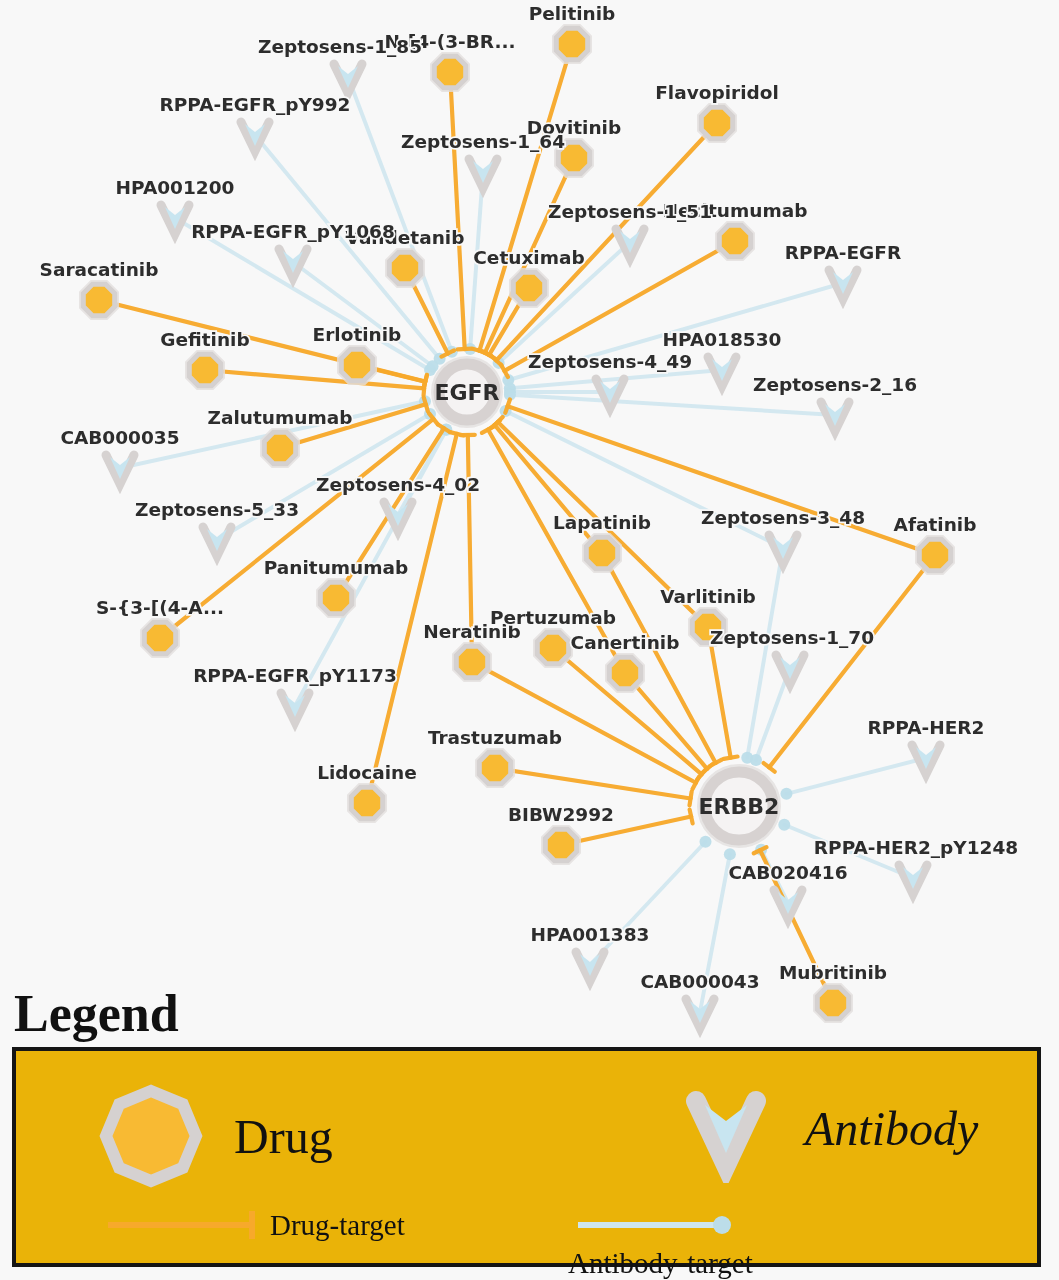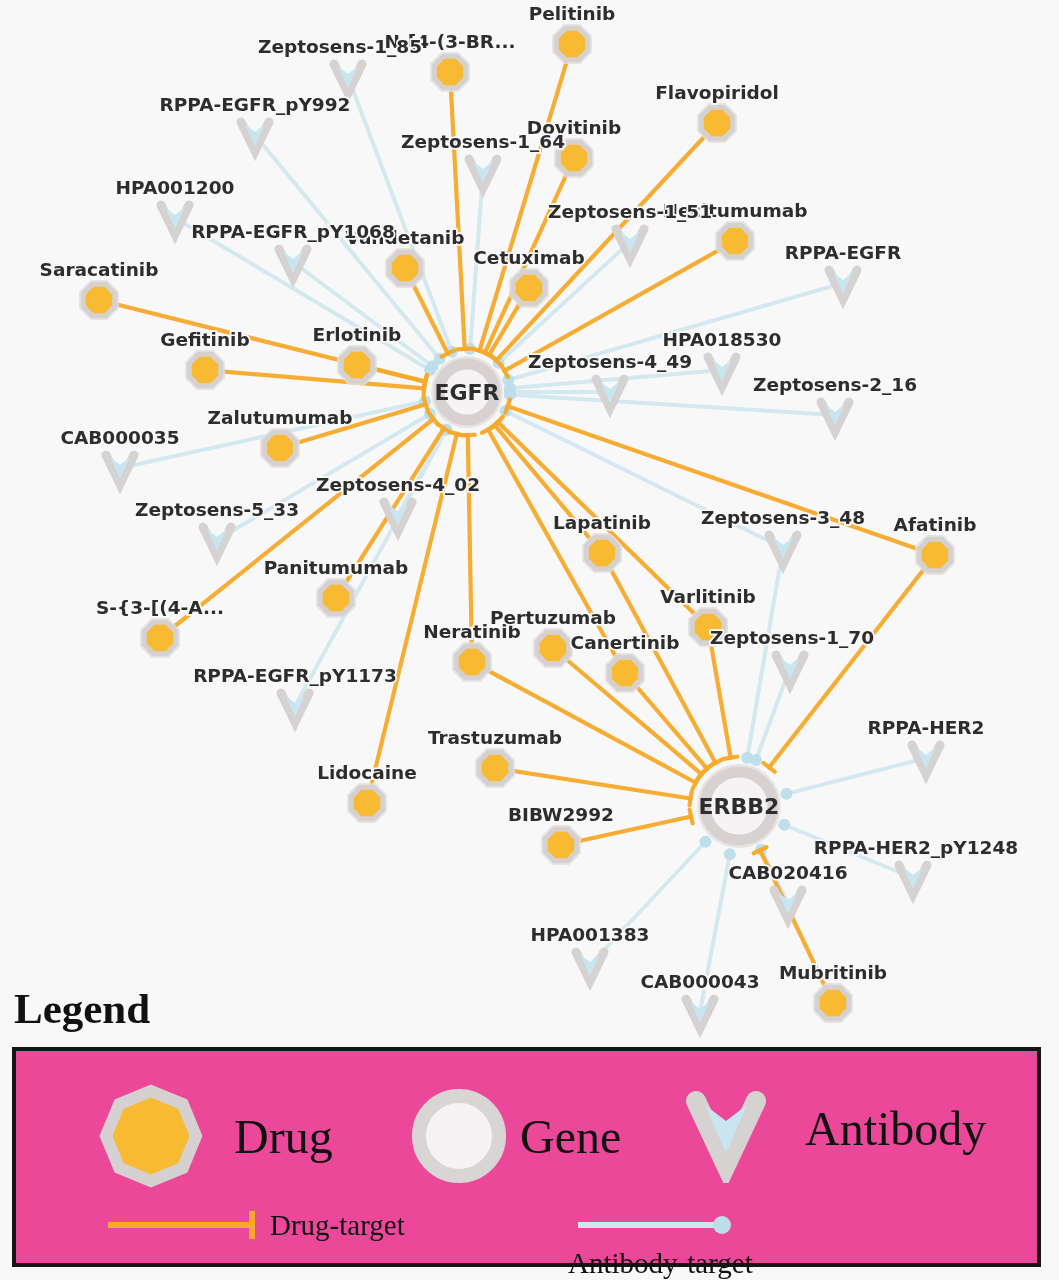--- a/index.html
+++ b/index.html
@@ -7,7 +7,7 @@
          font-family:"DejaVu Sans","Liberation Sans",sans-serif;}
   #net{position:absolute;left:0;top:0;}
   .legend-title{position:absolute;left:14px;top:984px;font-family:"Liberation Serif",serif;
-                font-weight:700;font-size:43px;color:#111;}
+                font-weight:700;font-size:52px;color:#111;}
   .legend-box{position:absolute;left:12px;top:1047px;width:1021px;height:212px;
               border:4px solid #151515;background:#ec4899;}
   .lg-item{position:absolute;display:flex;align-items:center;}

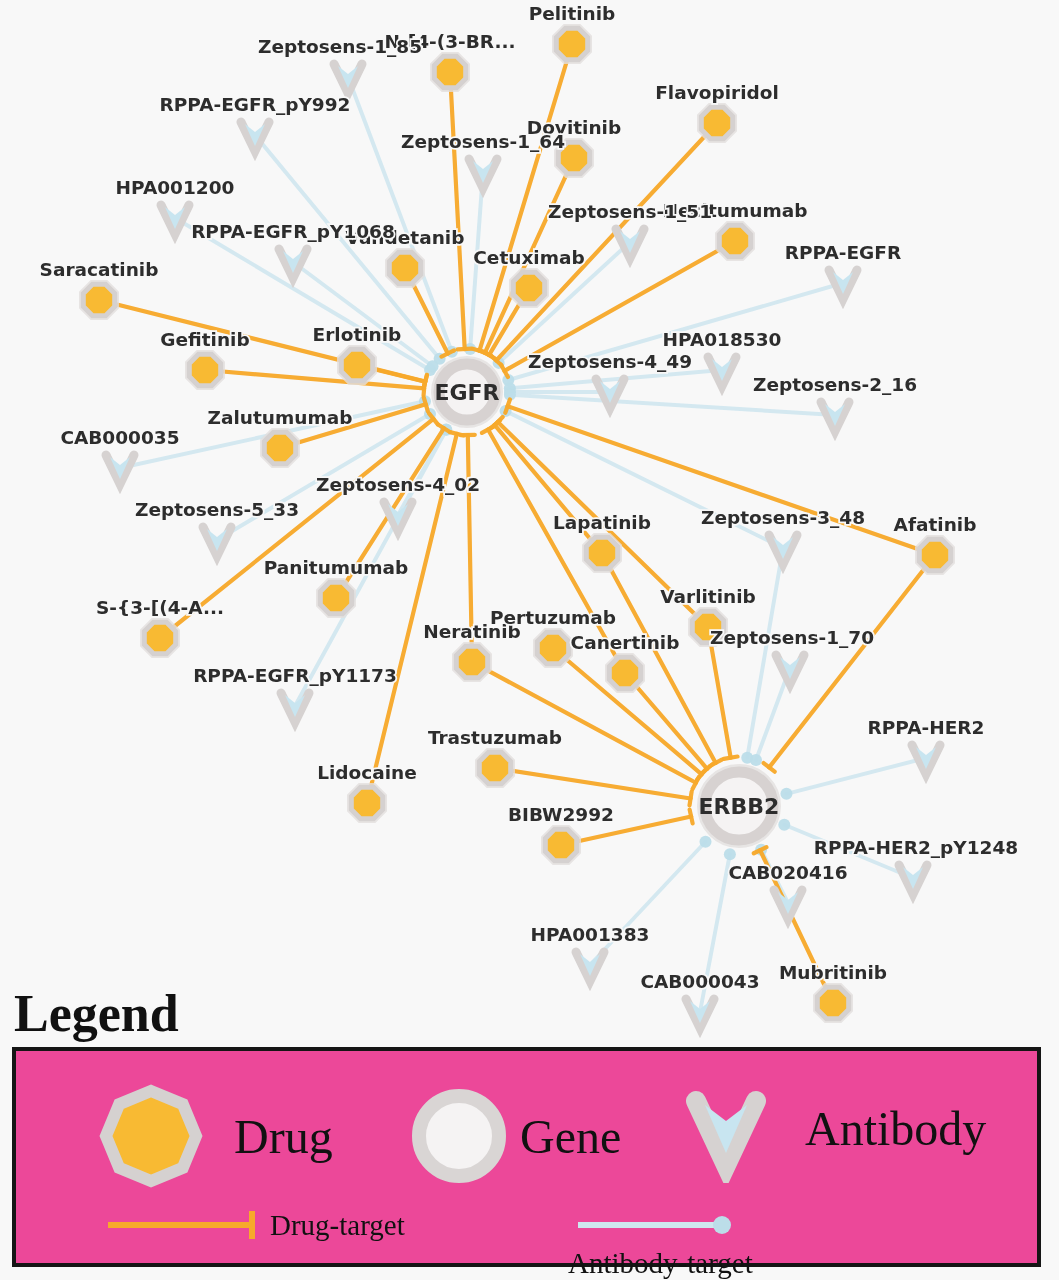--- a/index.html
+++ b/index.html
@@ -9,7 +9,7 @@
   .legend-title{position:absolute;left:14px;top:984px;font-family:"Liberation Serif",serif;
                 font-weight:700;font-size:52px;color:#111;}
   .legend-box{position:absolute;left:12px;top:1047px;width:1021px;height:212px;
-              border:4px solid #151515;background:#ec4899;}
+              border:4px solid #151515;background:#eab308;}
   .lg-item{position:absolute;display:flex;align-items:center;}
   .lg-label{font-family:"Liberation Serif",serif;font-size:48px;color:#111;white-space:nowrap;}
   .lg-edge-label{font-family:"Liberation Serif",serif;font-size:29px;color:#111;white-space:nowrap;}

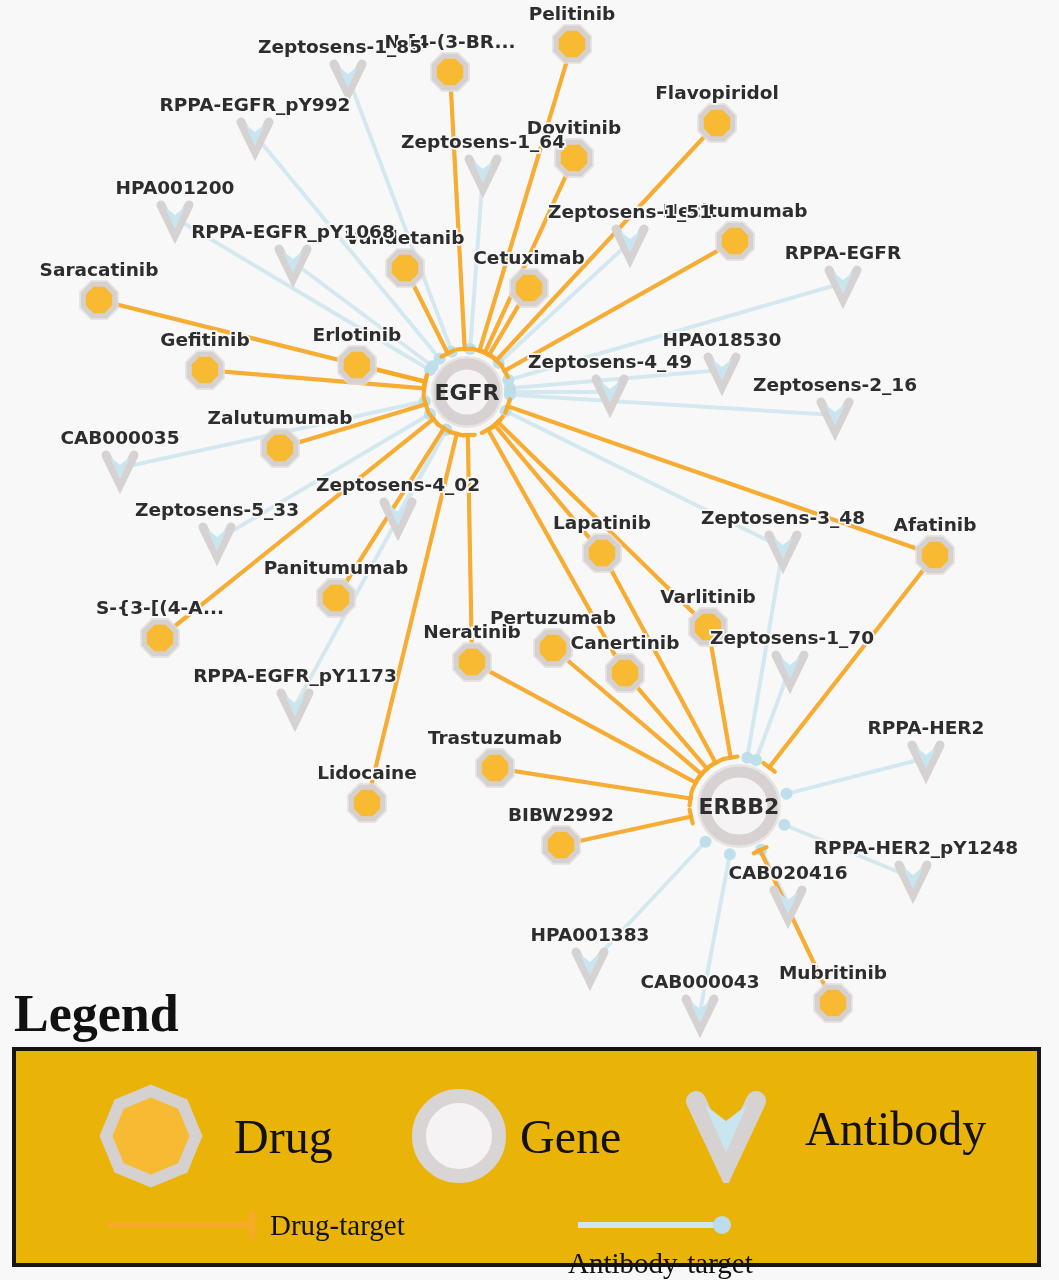--- a/index.html
+++ b/index.html
@@ -472,12 +472,6 @@
       <span class="lg-label" style="margin-left:28px;">Drug</span>
     </div>
 
-    <div class="lg-item" style="left:388px;top:30px;">
-      <svg width="110" height="110" viewBox="0 0 110 110">
-        <circle cx="55" cy="55" r="40" fill="#f5f3f3" stroke="#d9d5d4" stroke-width="14"></circle>
-      </svg>
-      <span class="lg-label" style="margin-left:6px;">Gene</span>
-    </div>
 
     <div class="lg-item" style="left:655px;top:22px;">
       <svg width="110" height="110" viewBox="0 0 110 110">

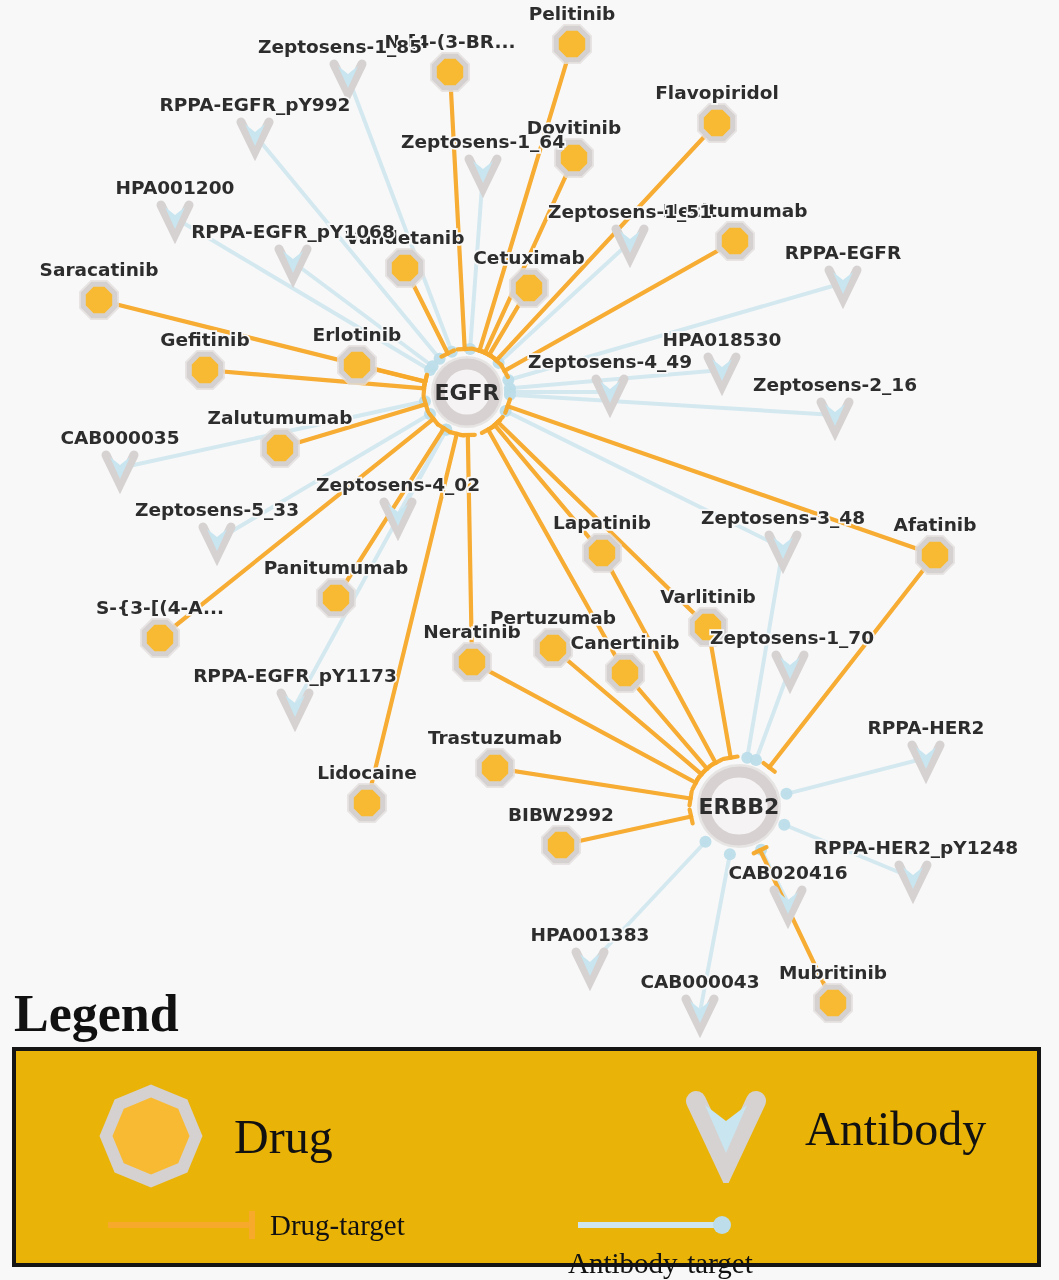--- a/index.html
+++ b/index.html
@@ -478,7 +478,7 @@
         <path d="M 25 28 L 55 92 L 85 28" fill="none" stroke="#d6d2d1" stroke-width="20" stroke-linecap="round"></path>
         <path d="M 34 32 L 55 80 L 76 32 L 55 48 Z" fill="#c8e5f0"></path>
       </svg>
-      <span class="lg-label" style="margin-left:24px;">Antibody</span>
+      <span class="lg-label" style="margin-left:24px;font-style:italic;">Antibody</span>
     </div>
 
     <div class="lg-item" style="left:88px;top:152px;">

